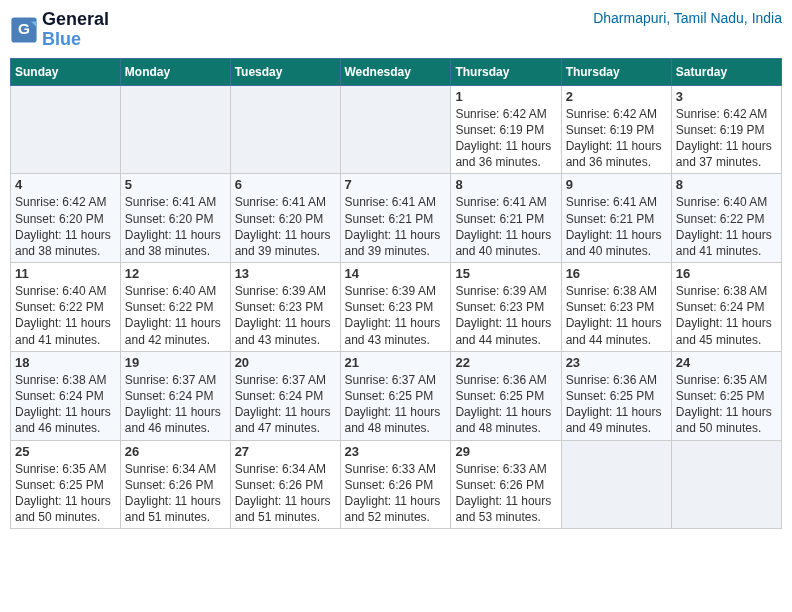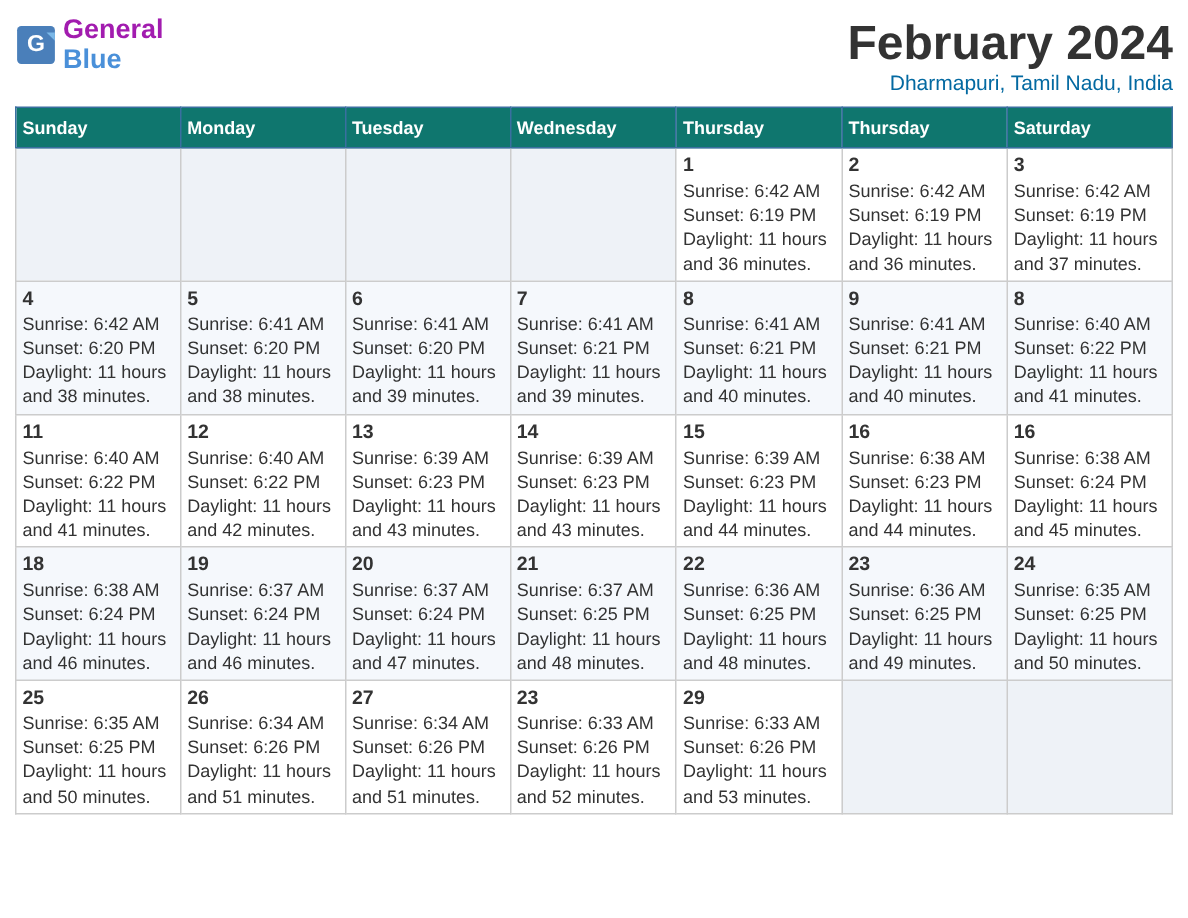--- a/index.html
+++ b/index.html
@@ -28,7 +28,7 @@
       line-height: 1.1;
     }
     .logo-text span {
-      color: #a21caf;
+      color: #0f172a;
     }
     .logo-icon {
       width: 28px;

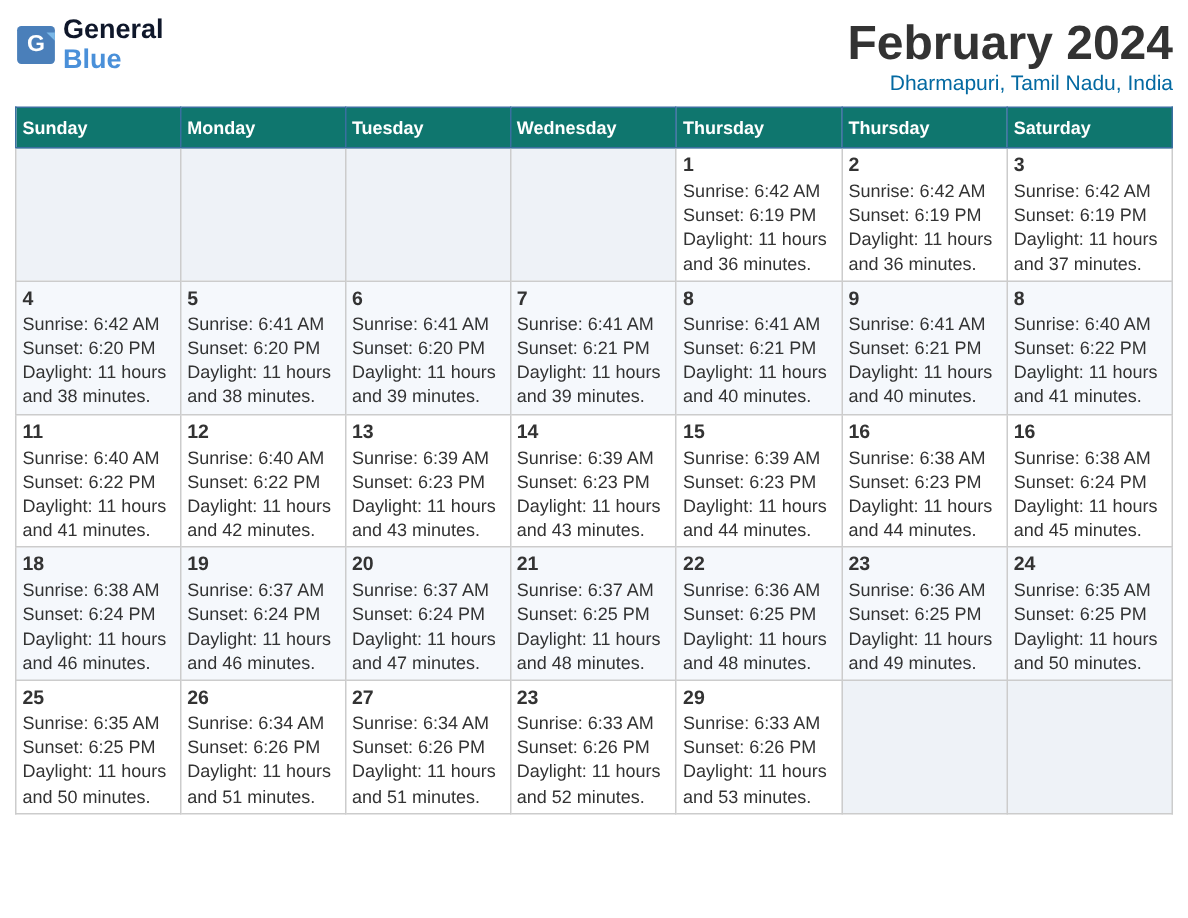--- a/index.html
+++ b/index.html
@@ -103,7 +103,6 @@
     </div>
   </div>
   <div class="title-area">
-    <div class="main-title">February 2024</div>
     <div class="sub-title">Dharmapuri, Tamil Nadu, India</div>
   </div>
 </div>

